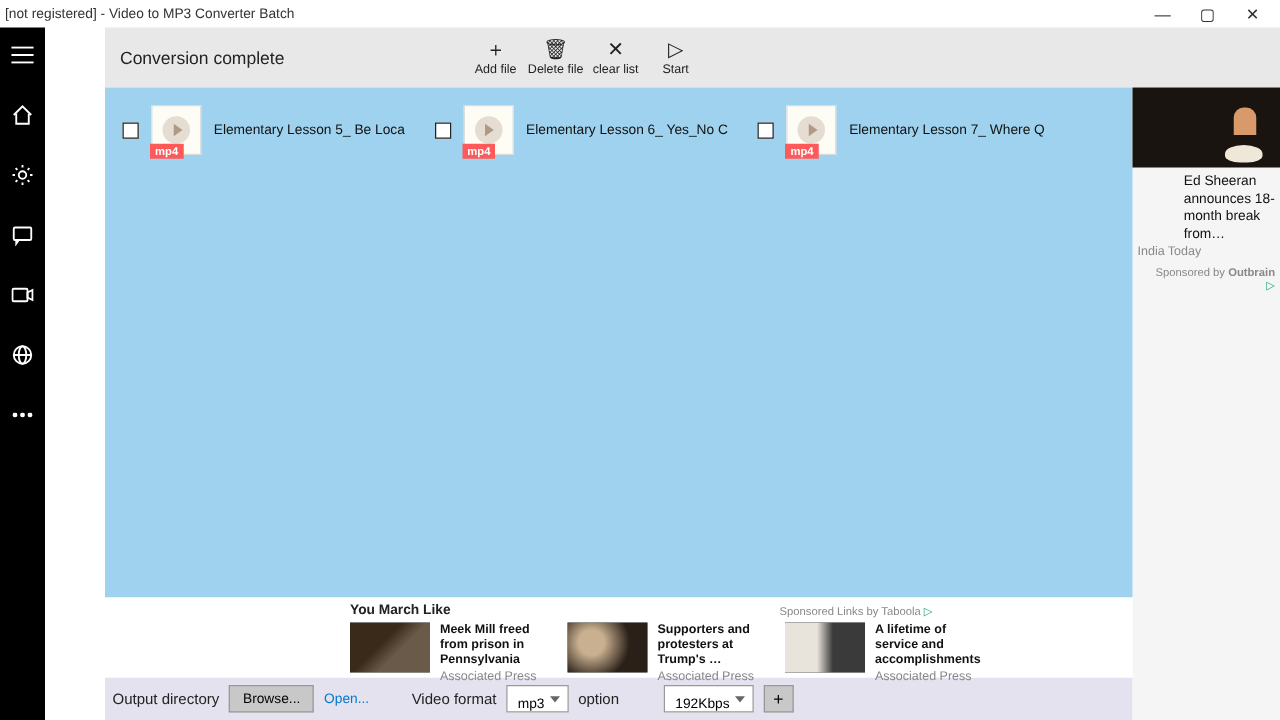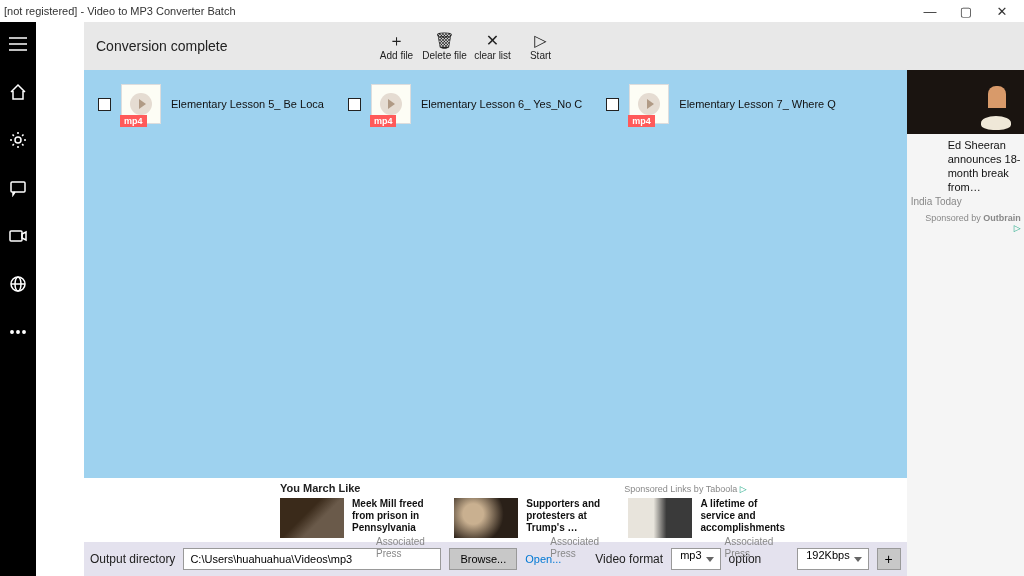--- a/index.html
+++ b/index.html
@@ -48,7 +48,7 @@
 .ad-card .thumb2.c::after{content:"";position:absolute;inset:0;background:linear-gradient(90deg,#e8e4dc 40%,#3a3a3a 60%);}
 .ad-card .txt { font-size:10px; line-height:12px; }
 .ad-card .txt .t1 { font-weight:bold; color:#111;}
-.ad-card .txt .t2 { color:#888; margin-top:2px;margin-left:24px;}
+.ad-card .txt .t2 { color:#888; margin-top:2px;}
 .bottom-bar { height: 34px; background: #e4e2ee; display: flex; align-items: center; padding: 0 6px; gap: 8px; font-size: 12px; }
 .bottom-bar .lbl { color: #222; white-space:nowrap; }
 .bottom-bar .path-input { width: 258px; height: 22px; border: 1px solid #999; background: #fff; padding: 0 6px; font-size: 11px; }

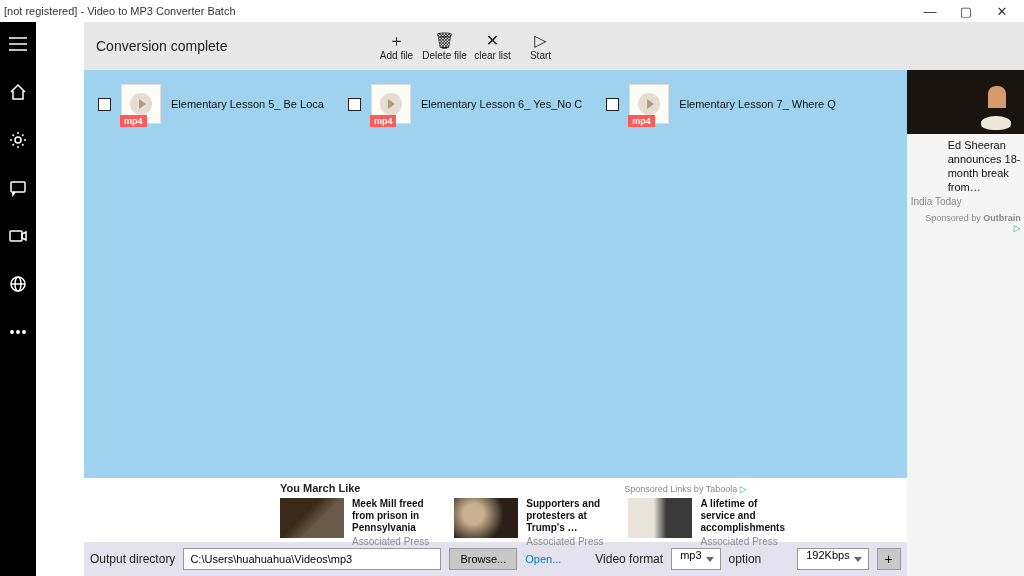--- a/index.html
+++ b/index.html
@@ -199,7 +199,6 @@
 
         <div class="bottom-bar">
           <span class="lbl">Output directory</span>
-          <input class="path-input" value="C:\Users\huahuahua\Videos\mp3" style="">
           <div class="btn">Browse...</div>
           <span class="link">Open...</span>
           <span style="width:18px"></span>

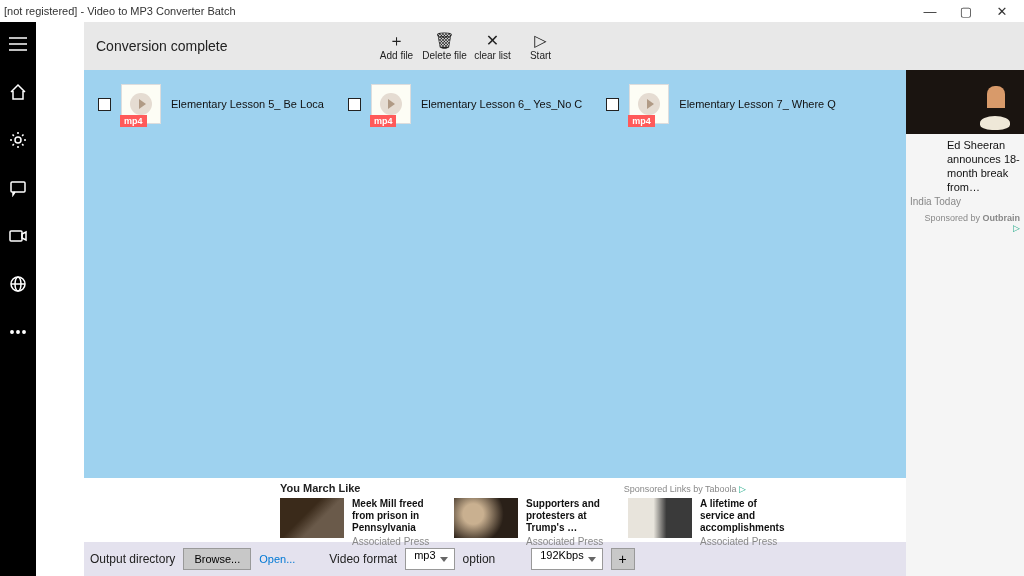--- a/index.html
+++ b/index.html
@@ -54,7 +54,7 @@
 .bottom-bar .path-input { width: 258px; height: 22px; border: 1px solid #999; background: #fff; padding: 0 6px; font-size: 11px; }
 .bottom-bar .btn { height: 22px; padding: 0 10px; background: #c8c8c8; border: 1px solid #999; font-size: 11px; cursor: pointer; display:flex; align-items:center;}
 .bottom-bar .link { color: #0078d4; font-size: 11px; cursor: pointer; }
-.bottom-bar .select { height: 22px; border: 1px solid #999; background: #fff; padding: 0 18px 0 8px; font-size: 11px; position: relative; cursor: pointer; display:flex; align-items:flex-start;}
+.bottom-bar .select { height: 22px; border: 1px solid #999; background: #fff; padding: 0 18px 0 8px; font-size: 11px; position: relative; cursor: pointer; display:flex; align-items:flex-end;}
 .bottom-bar .select::after { content: ""; position: absolute; right: 6px; top: 8px; border-left: 4px solid transparent; border-right: 4px solid transparent; border-top: 5px solid #666; }
 .bottom-bar .plus-btn { width: 24px; height: 22px; background: #c8c8c8; border: 1px solid #999; font-size: 14px; display:flex; align-items:center; justify-content:center; cursor:pointer;}
 .content-row { display:flex; flex:1; min-height:0; }

